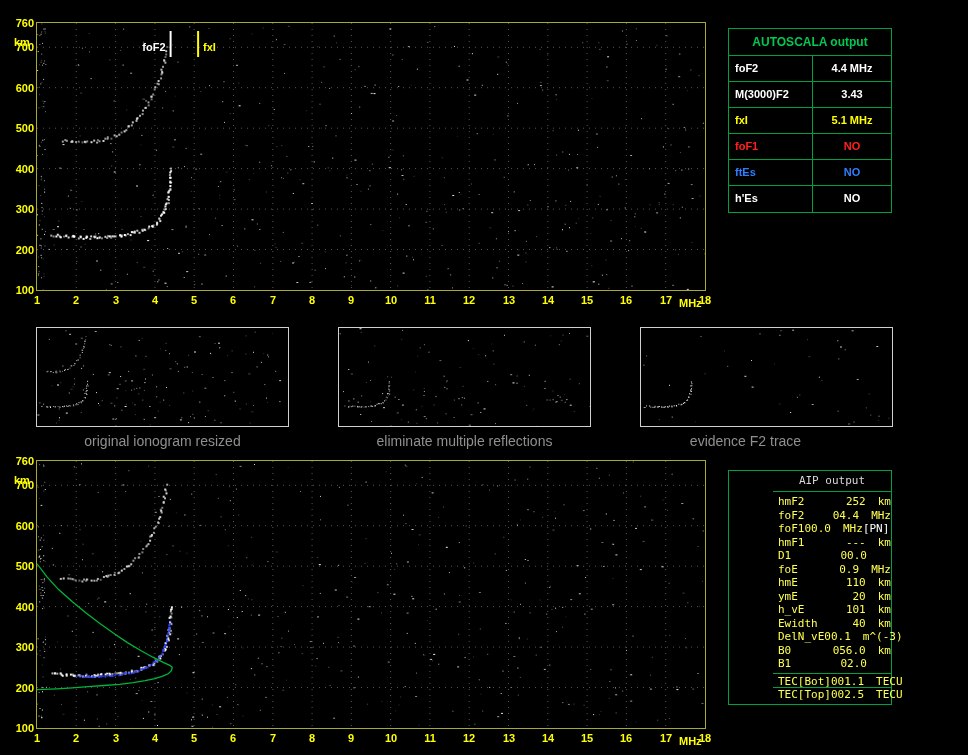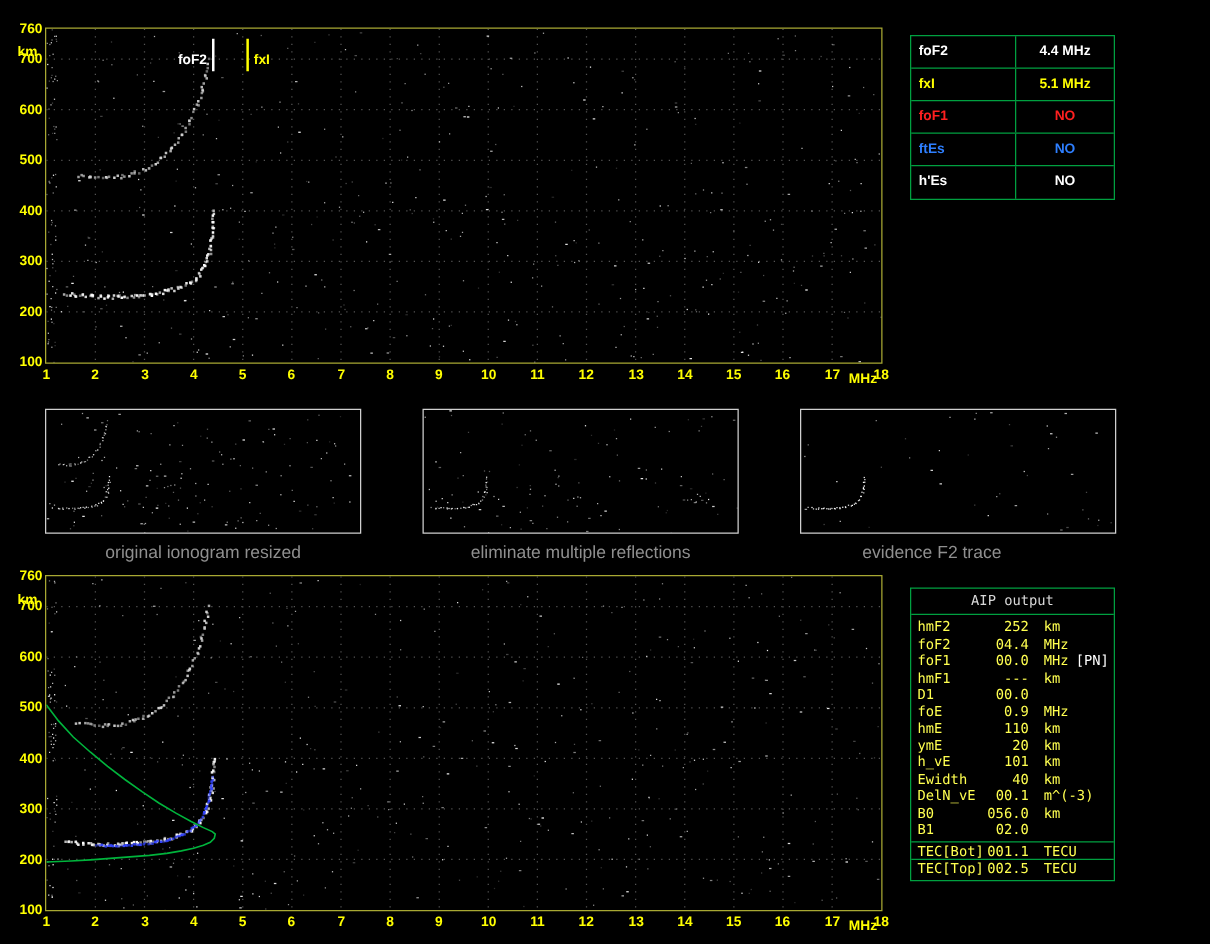--- a/index.html
+++ b/index.html
@@ -1451,6 +1451,7 @@
   </div>
 
   <div class="as-table">
+    <div class="as-title">AUTOSCALA output</div>
     <div id="autoscala-rows">
         <div class="as-row">
           <div class="as-label" style="color: rgb(255, 255, 255);">foF2</div>

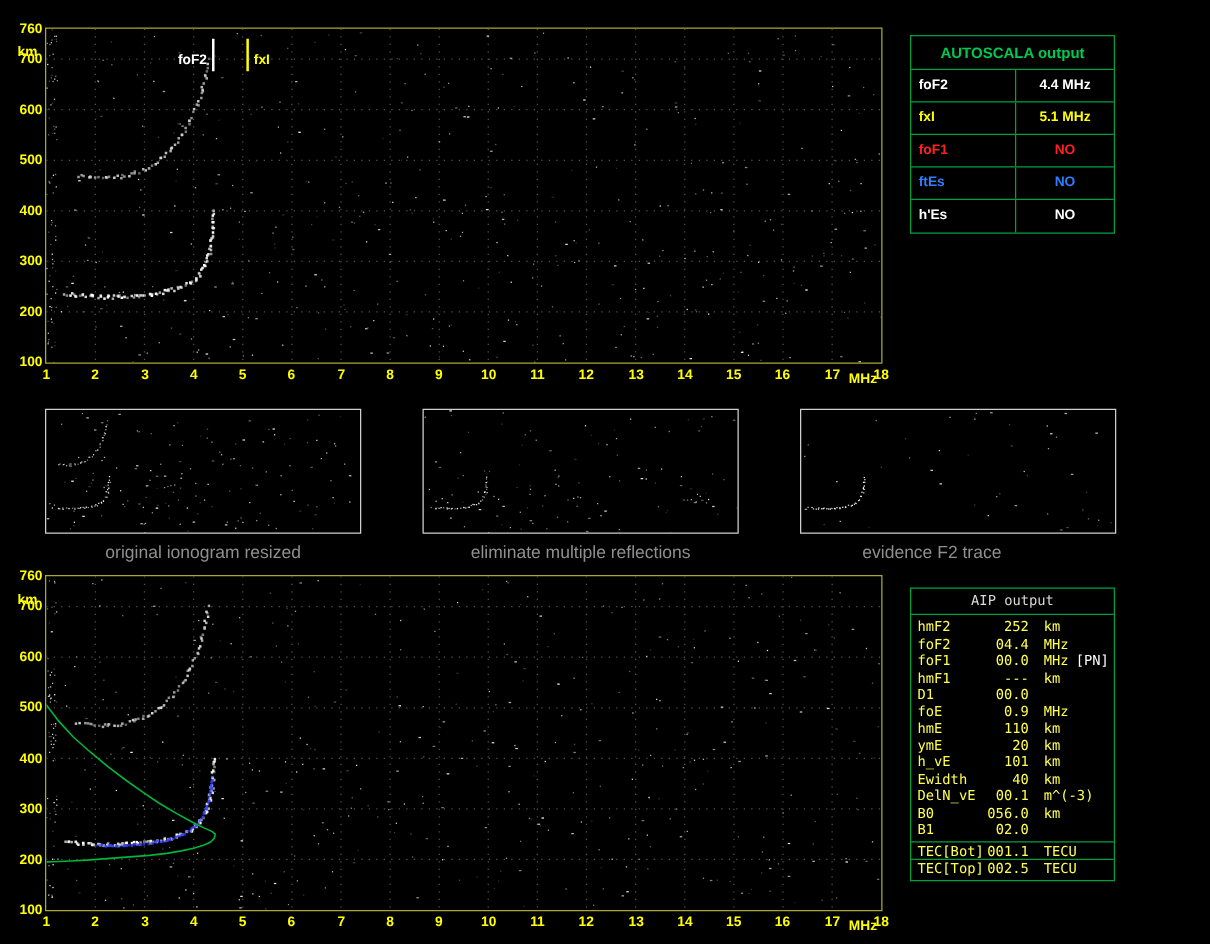--- a/index.html
+++ b/index.html
@@ -1458,6 +1458,10 @@
           <div class="as-value" style="color: rgb(255, 255, 255);">4.4 MHz</div>
         </div>
         <div class="as-row">
+          <div class="as-label" style="color: rgb(255, 255, 255);">M(3000)F2</div>
+          <div class="as-value" style="color: rgb(255, 255, 255);">3.43</div>
+        </div>
+        <div class="as-row">
           <div class="as-label" style="color: rgb(255, 255, 0);">fxI</div>
           <div class="as-value" style="color: rgb(255, 255, 0);">5.1 MHz</div>
         </div>

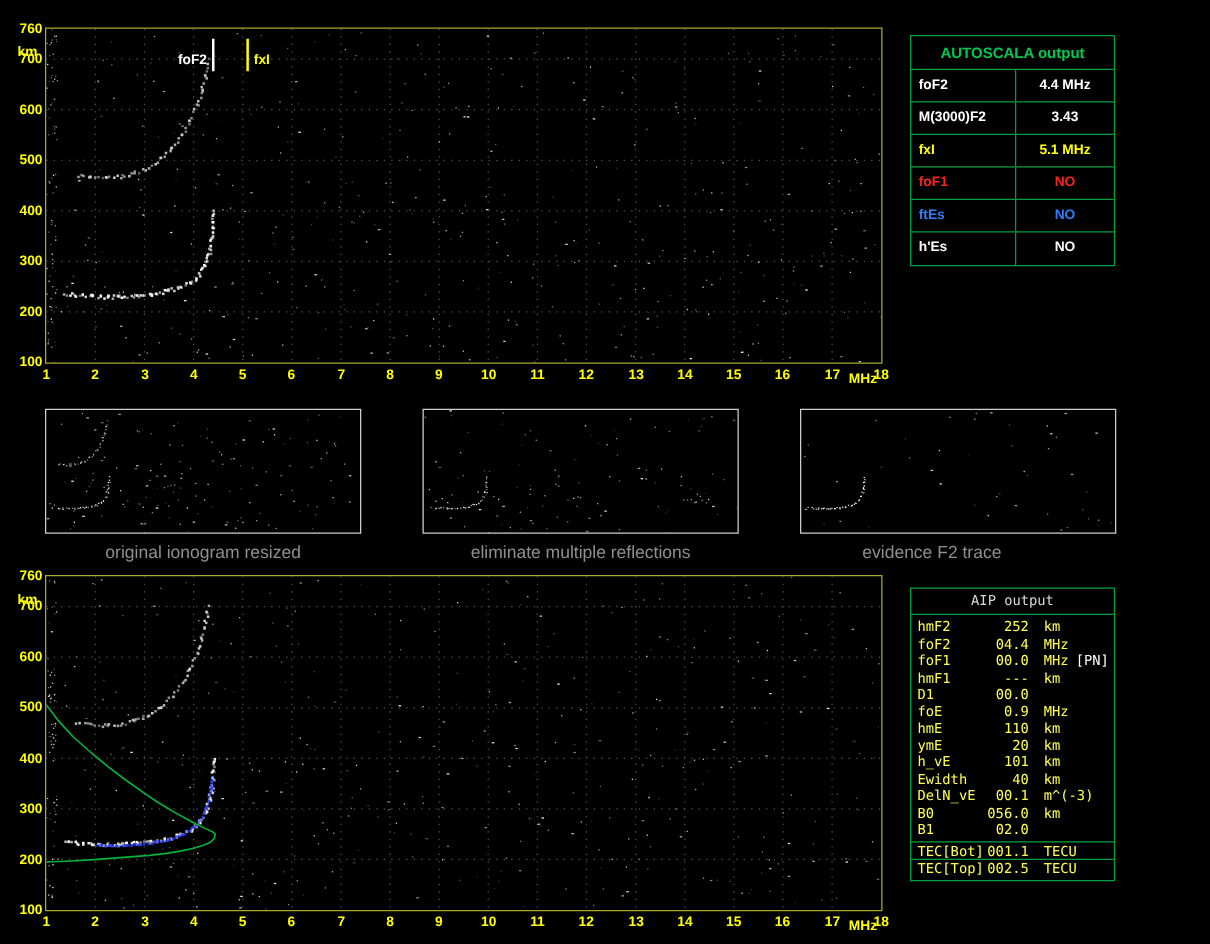--- a/index.html
+++ b/index.html
@@ -23,7 +23,7 @@
   .as-row:last-child{border-bottom:none;}
   .as-label{width:84px;padding-left:6px;border-right:1px solid #00a040;}
   .as-value{flex:1;text-align:center;}
-  .aip-table{position:absolute;left:728px;top:470px;width:164px;border:1px solid #00a040;background:#000;font-family:"DejaVu Sans Mono",monospace;}
+  .aip-table{position:absolute;left:728px;top:470px;width:164px;border:1px solid #00a040;background:#000;font-family:"DejaVu Sans Mono",monospace;padding-left:44px;}
   .aip-title{height:21px;line-height:20px;text-align:center;color:#d8d8d8;font-size:11px;border-bottom:1px solid #00a040;}
   #aip-main-rows{padding:3px 0 2px 0;}
   .aip-row{display:flex;height:13.5px;line-height:13.5px;font-size:11px;color:#ffff50;}

